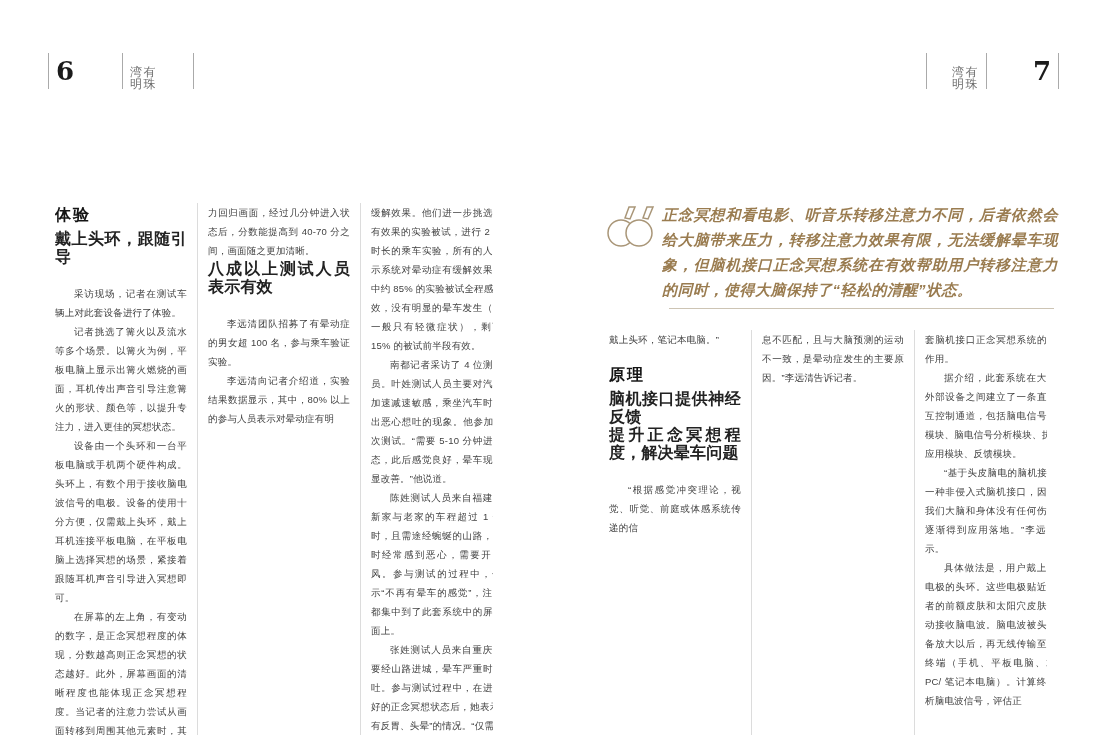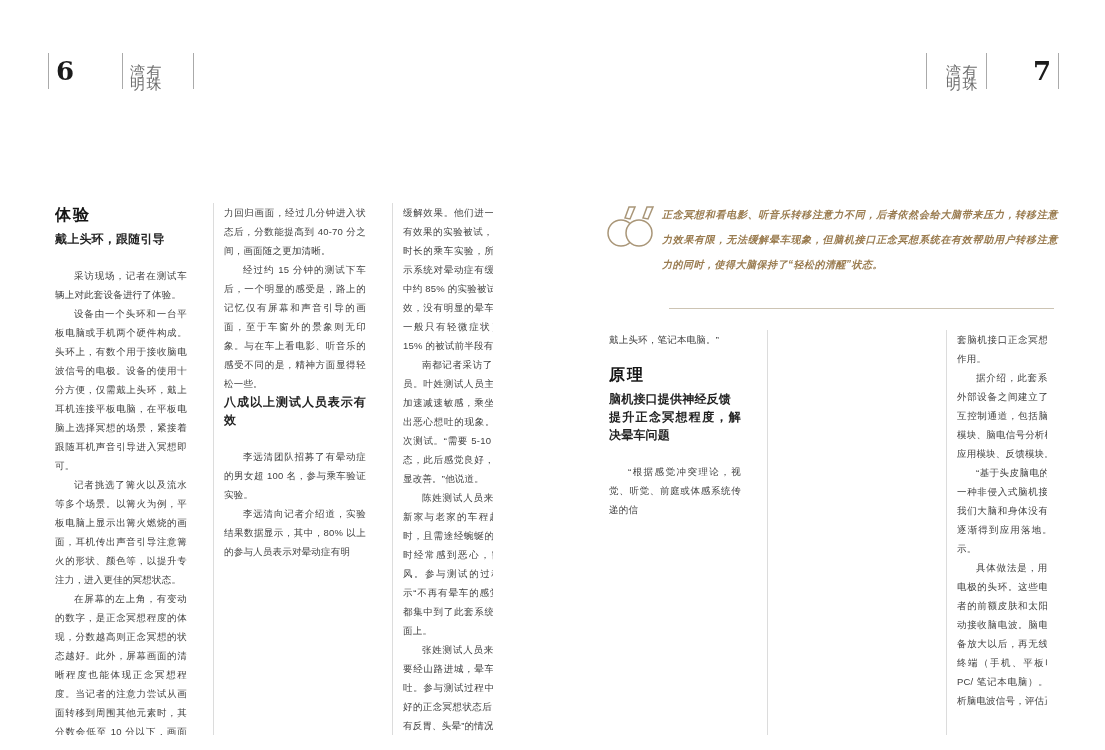--- a/index.html
+++ b/index.html
@@ -27,7 +27,7 @@
   }
   .page-left .page-num  { padding:0 0 0 7px; width:73px; }
   .page-right .page-num { padding:0 7px 0 46px; }
-  .mag-label { font-size:15px; color:#6e6e6e; line-height:12px; letter-spacing:1.5px;margin-top:14px; }
+  .mag-label { font-size:12px; color:#6e6e6e; line-height:12px; letter-spacing:1.5px;margin-top:14px; }
   .page-left  .mag-label { width:70px; padding-left:7px; text-align:left; }
   .page-right .mag-label { width:59px; padding-right:7px; text-align:right; }
 

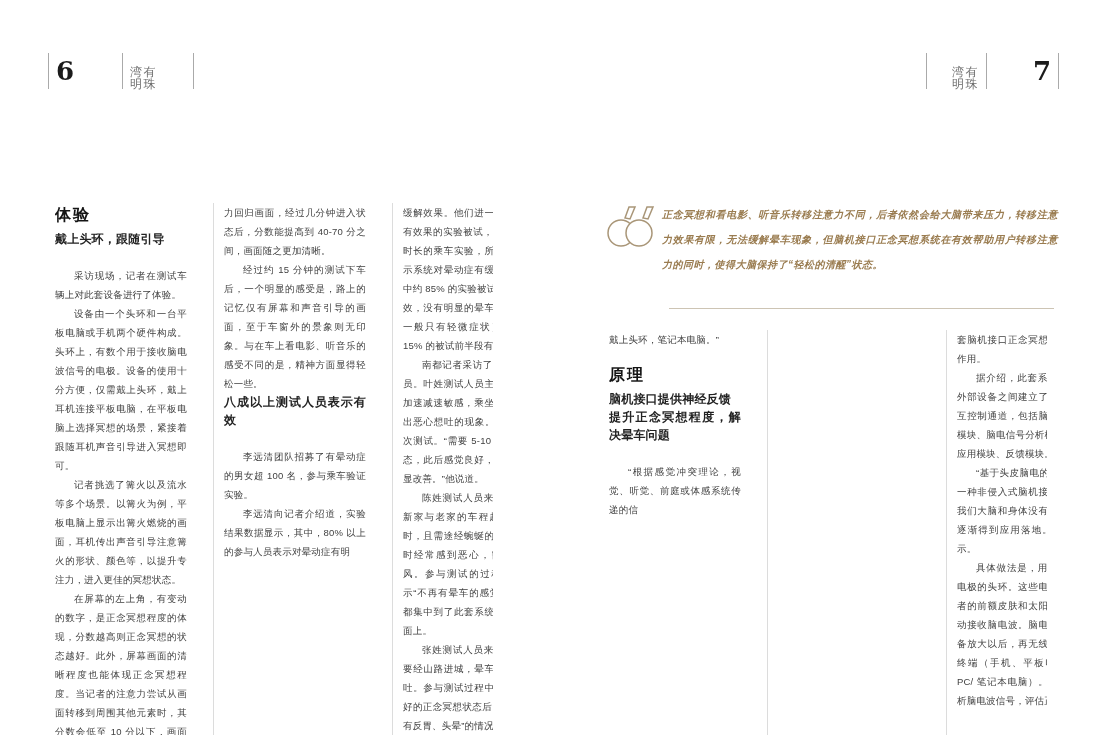--- a/index.html
+++ b/index.html
@@ -47,7 +47,7 @@
   .column { width:132px; flex:none; overflow:hidden; }
   .column + .column {
     width:153px;
-    margin-left:26px; padding-left:10px;
+    margin-left:10px; padding-left:10px;
     border-left:1px solid #dcdcdc;
   }
   .heading {

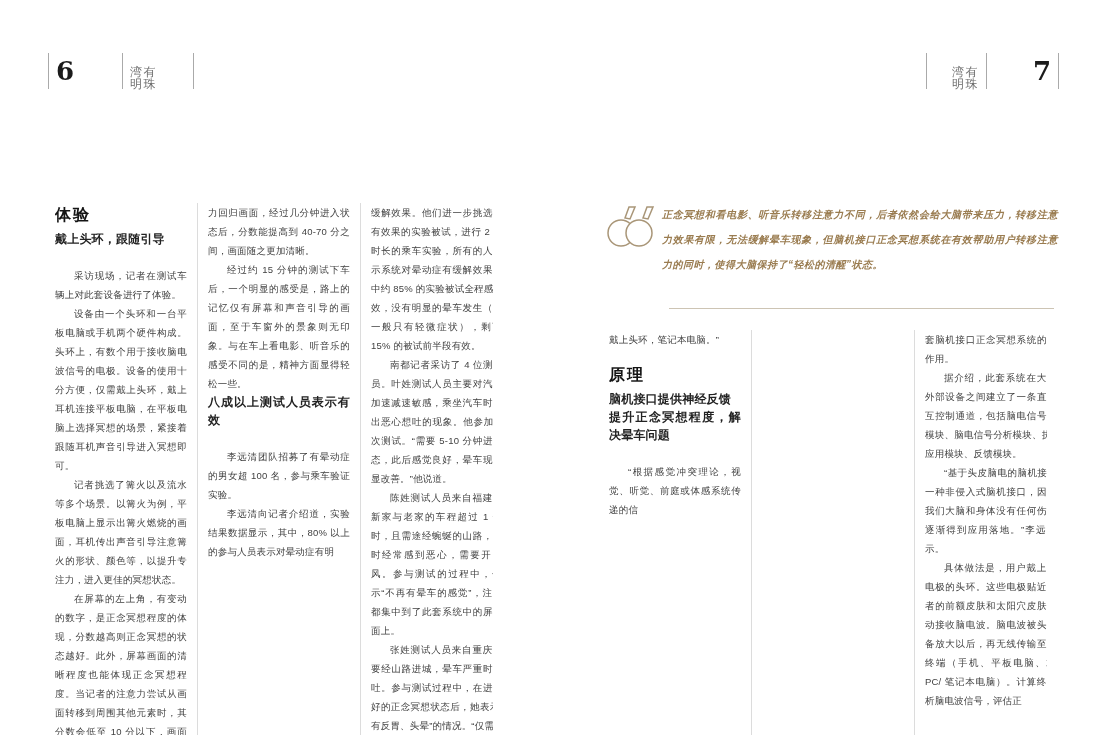--- a/index.html
+++ b/index.html
@@ -35,7 +35,7 @@
   .quote-icon { position:absolute; left:54px; top:204px; width:50px; height:46px; }
   .quote-text {
     position:absolute; left:110px; top:202px; width:396px;
-    font-size:10px; line-height:25px; font-style:italic; font-weight:bold;
+    font-size:15px; line-height:25px; font-style:italic; font-weight:bold;
     color:#9a7c50; text-align:justify; letter-spacing:0.5px;
   }
   .quote-rule { position:absolute; left:117px; top:308px; width:385px; height:1px; background:#cdc4b4; }

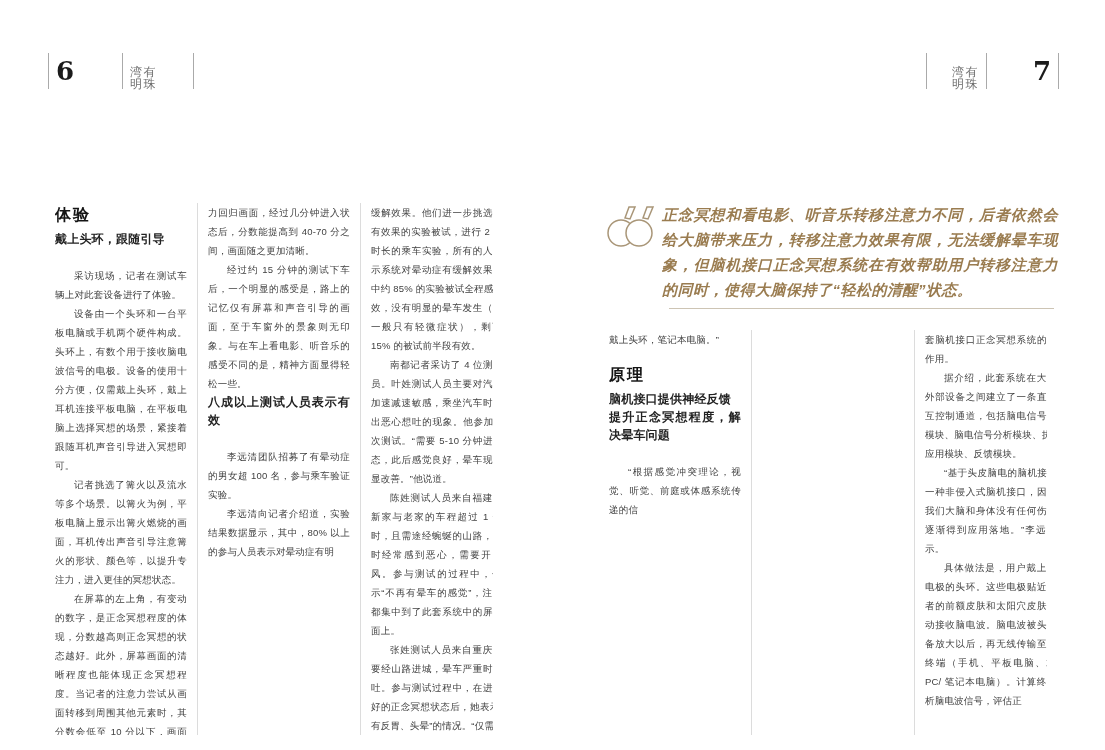--- a/index.html
+++ b/index.html
@@ -55,7 +55,7 @@
     letter-spacing:2px; line-height:24px; margin-bottom:3px;
   }
   .subhead {
-    font-size:12px; font-weight:bold; color:#222222;
+    font-size:16px; font-weight:bold; color:#222222;
     line-height:18px; text-align:justify; letter-spacing:0.2px;
   }
   .para, .cont {

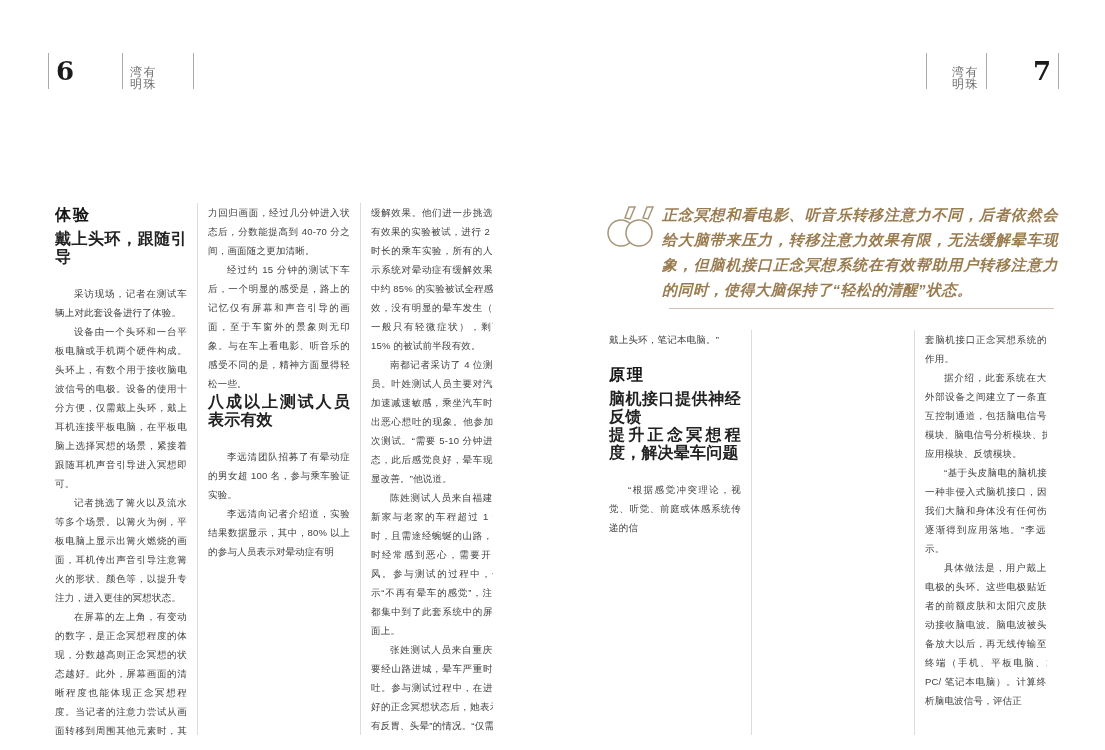--- a/index.html
+++ b/index.html
@@ -93,7 +93,6 @@
         </div>
         <div class="column">
           <p class="cont">力回归画面，经过几分钟进入状态后，分数能提高到 40-70 分之间，画面随之更加清晰。</p>
-          <p class="para">经过约 15 分钟的测试下车后，一个明显的感受是，路上的记忆仅有屏幕和声音引导的画面，至于车窗外的景象则无印象。与在车上看电影、听音乐的感受不同的是，精神方面显得轻松一些。</p>
           <p class="subhead">八成以上测试人员表示有效</p>
           <p class="para">李远清团队招募了有晕动症的男女超 100 名，参与乘车验证实验。</p>
           <p class="para">李远清向记者介绍道，实验结果数据显示，其中，80% 以上的参与人员表示对晕动症有明</p>

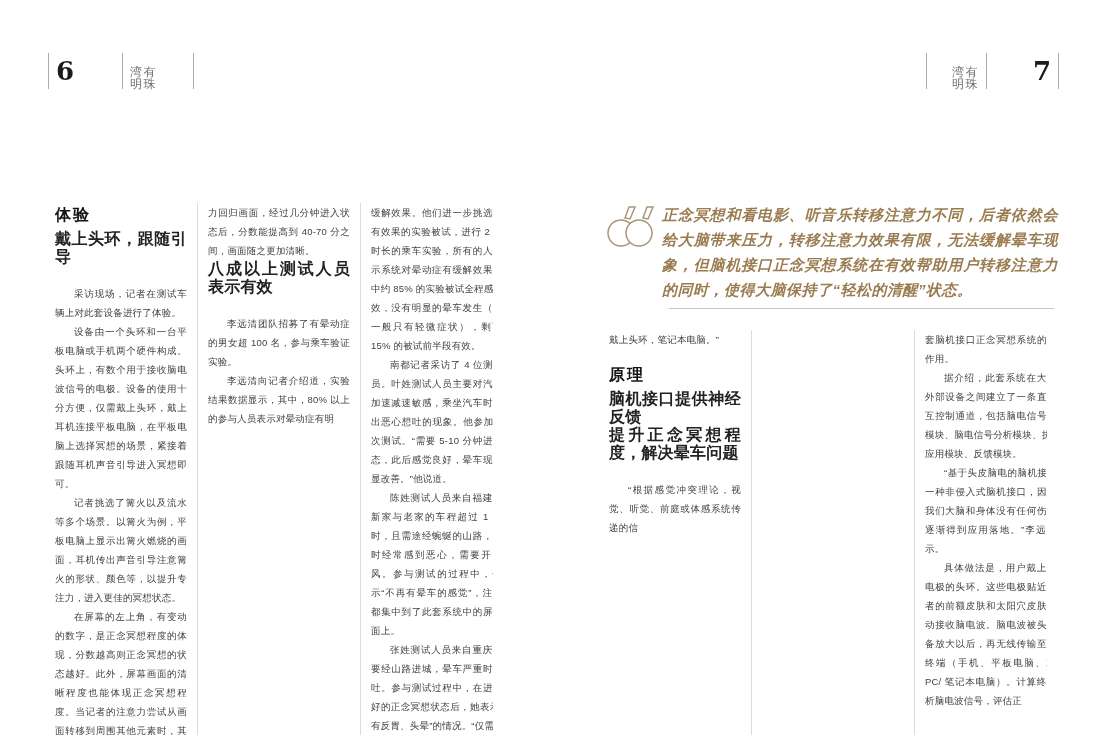--- a/index.html
+++ b/index.html
@@ -139,6 +139,7 @@
           <p class="para">“根据感觉冲突理论，视觉、听觉、前庭或体感系统传递的信</p>
         </div>
         <div class="column">
+          <p class="cont">息不匹配，且与大脑预测的运动不一致，是晕动症发生的主要原因。”李远清告诉记者。</p>
         </div>
         <div class="column">
           <p class="cont">套脑机接口正念冥想系统的主要作用。</p>

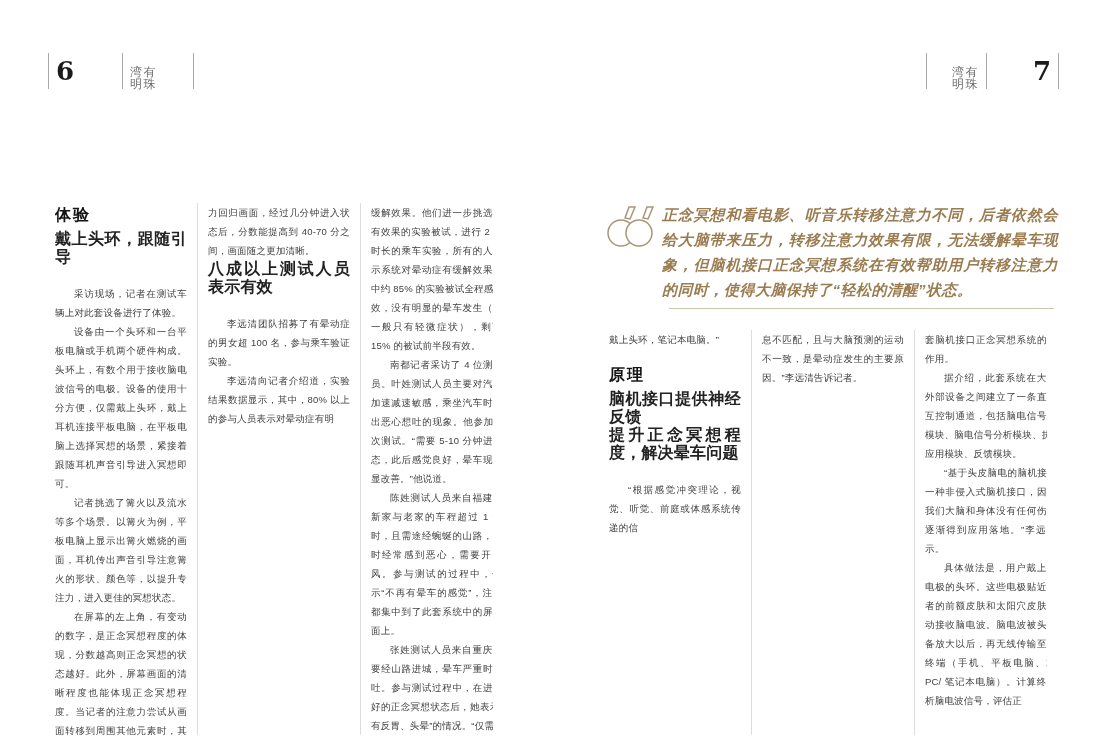--- a/index.html
+++ b/index.html
@@ -87,8 +87,8 @@
           <h2 class="heading">体验</h2>
           <p class="subhead">戴上头环，跟随引导</p>
           <p class="para">采访现场，记者在测试车辆上对此套设备进行了体验。</p>
+          <p class="para">记者挑选了篝火以及流水等多个场景。以篝火为例，平板电脑上显示出篝火燃烧的画面，耳机传出声音引导注意篝火的形状、颜色等，以提升专注力，进入更佳的冥想状态。</p>
           <p class="para">设备由一个头环和一台平板电脑或手机两个硬件构成。头环上，有数个用于接收脑电波信号的电极。设备的使用十分方便，仅需戴上头环，戴上耳机连接平板电脑，在平板电脑上选择冥想的场景，紧接着跟随耳机声音引导进入冥想即可。</p>
-          <p class="para">记者挑选了篝火以及流水等多个场景。以篝火为例，平板电脑上显示出篝火燃烧的画面，耳机传出声音引导注意篝火的形状、颜色等，以提升专注力，进入更佳的冥想状态。</p>
           <p class="para">在屏幕的左上角，有变动的数字，是正念冥想程度的体现，分数越高则正念冥想的状态越好。此外，屏幕画面的清晰程度也能体现正念冥想程度。当记者的注意力尝试从画面转移到周围其他元素时，其分数会低至 10 分以下，画面很是模糊；当注意</p>
         </div>
         <div class="column">

